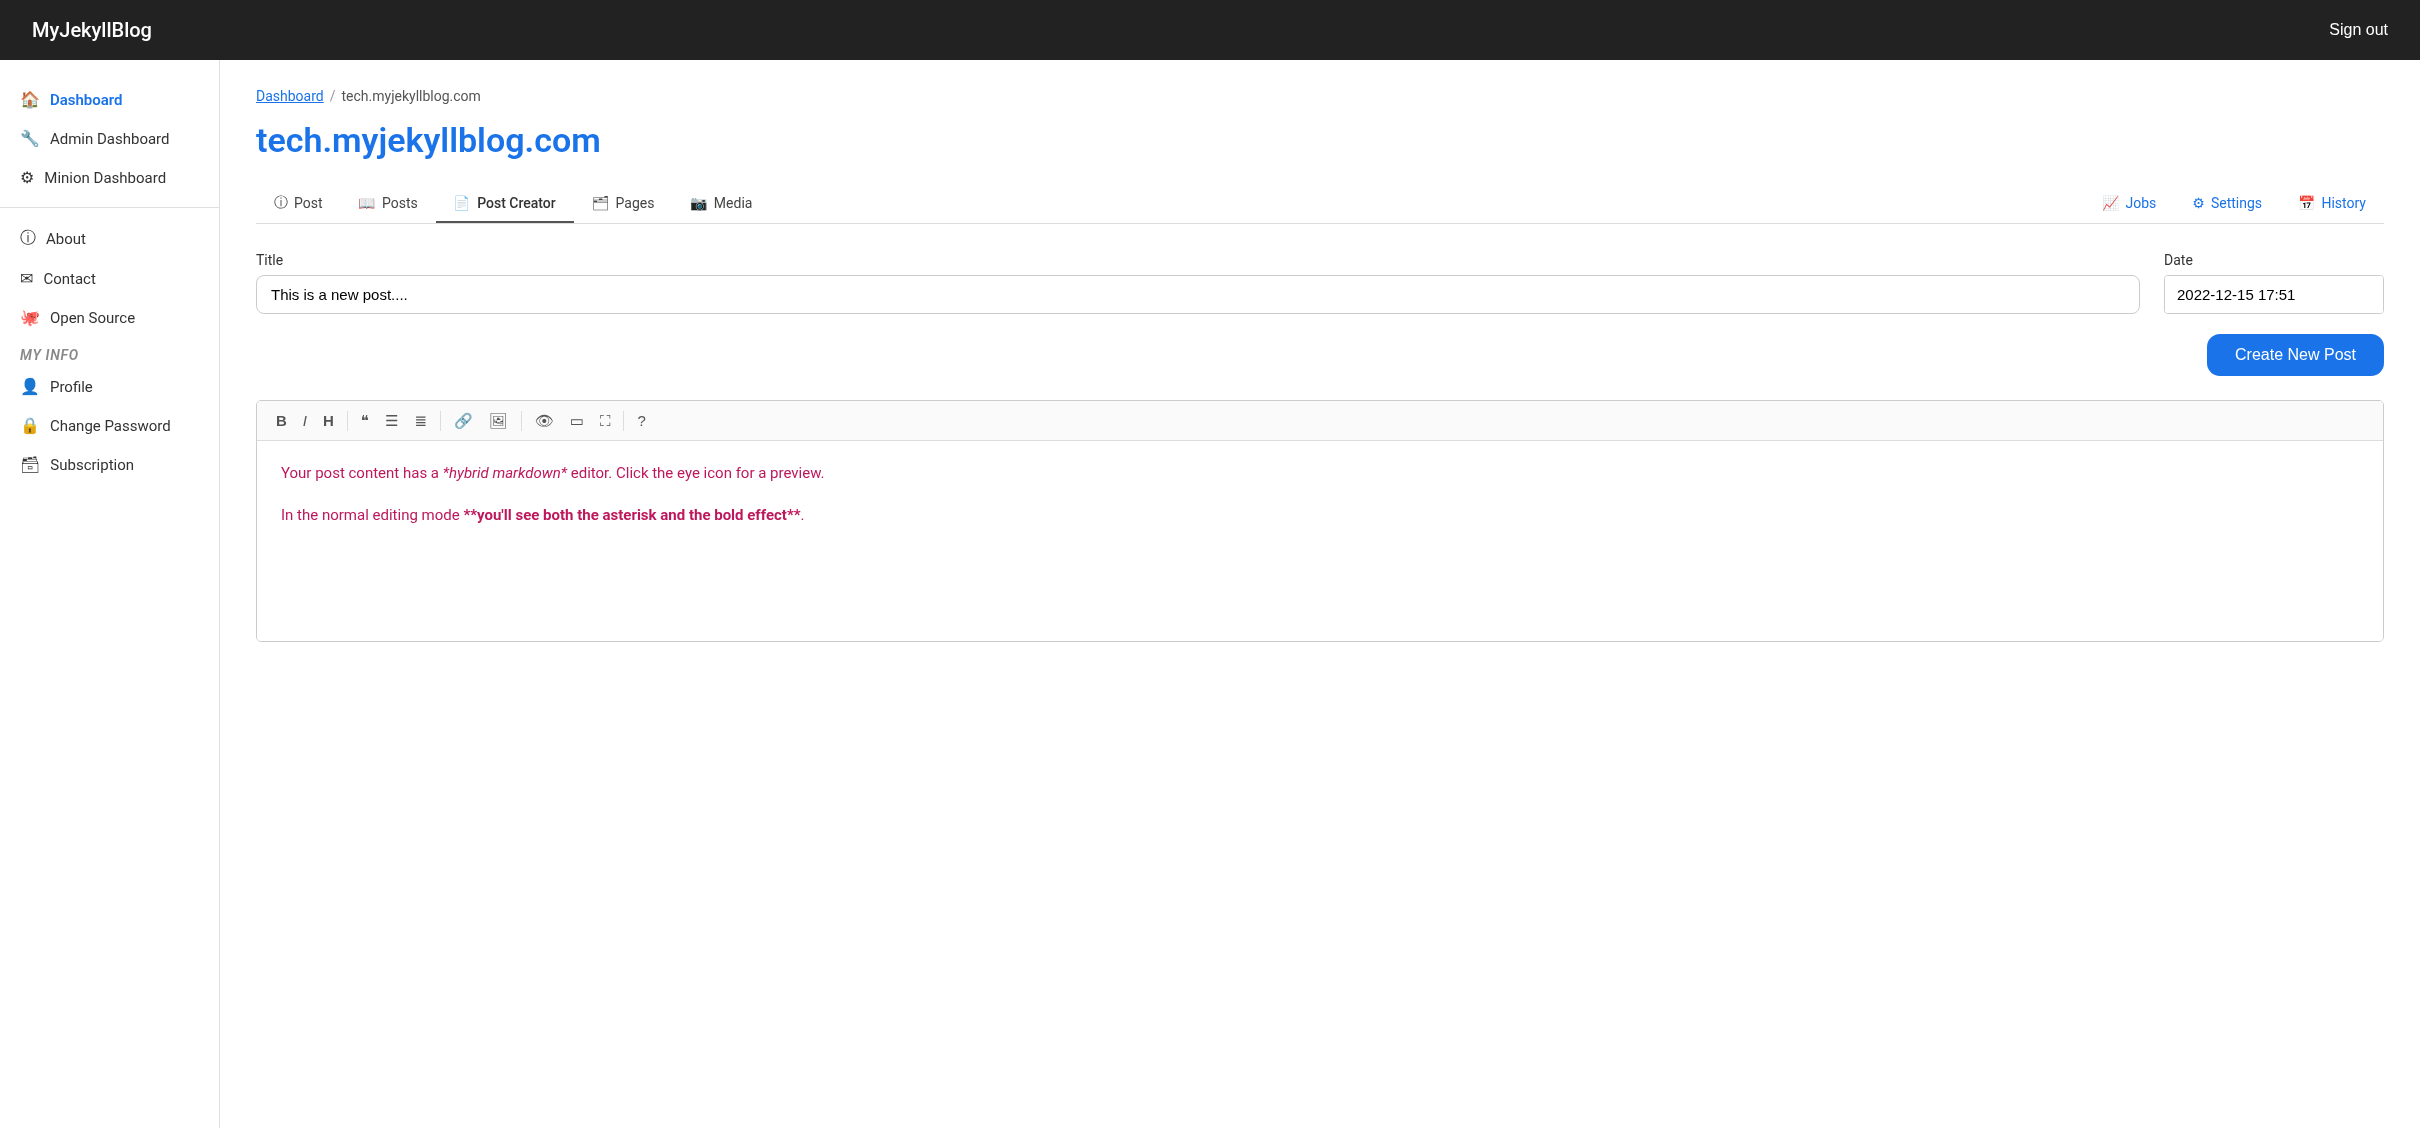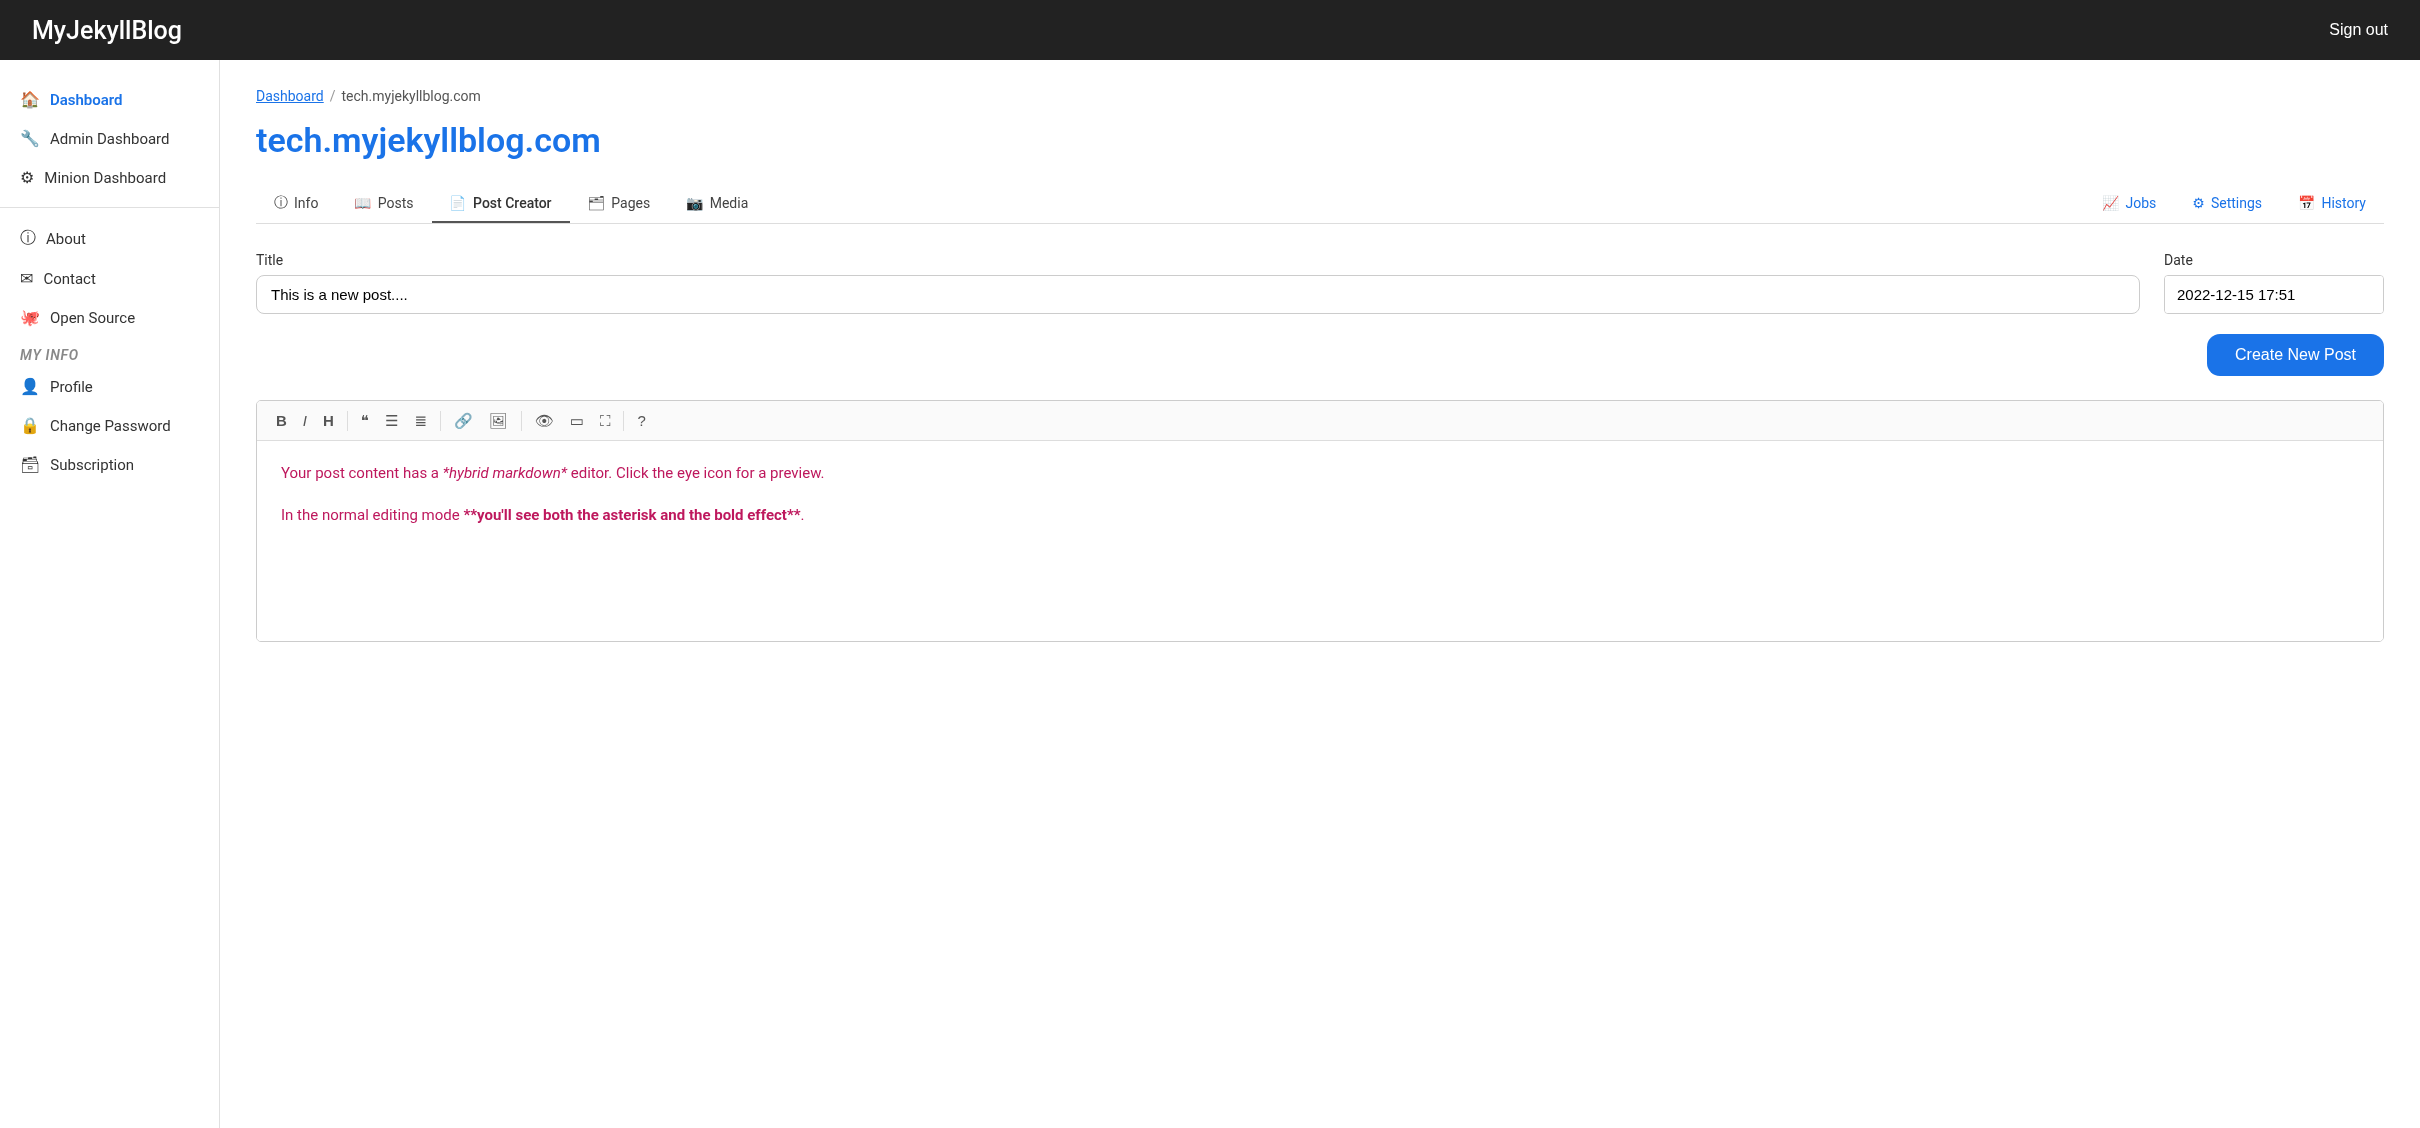--- a/index.html
+++ b/index.html
@@ -17,7 +17,7 @@
       flex-shrink: 0;
     }
     .topnav-logo {
-      font-size: 25px;
+      font-size: 20px;
       font-weight: 500;
       color: #fff;
     }

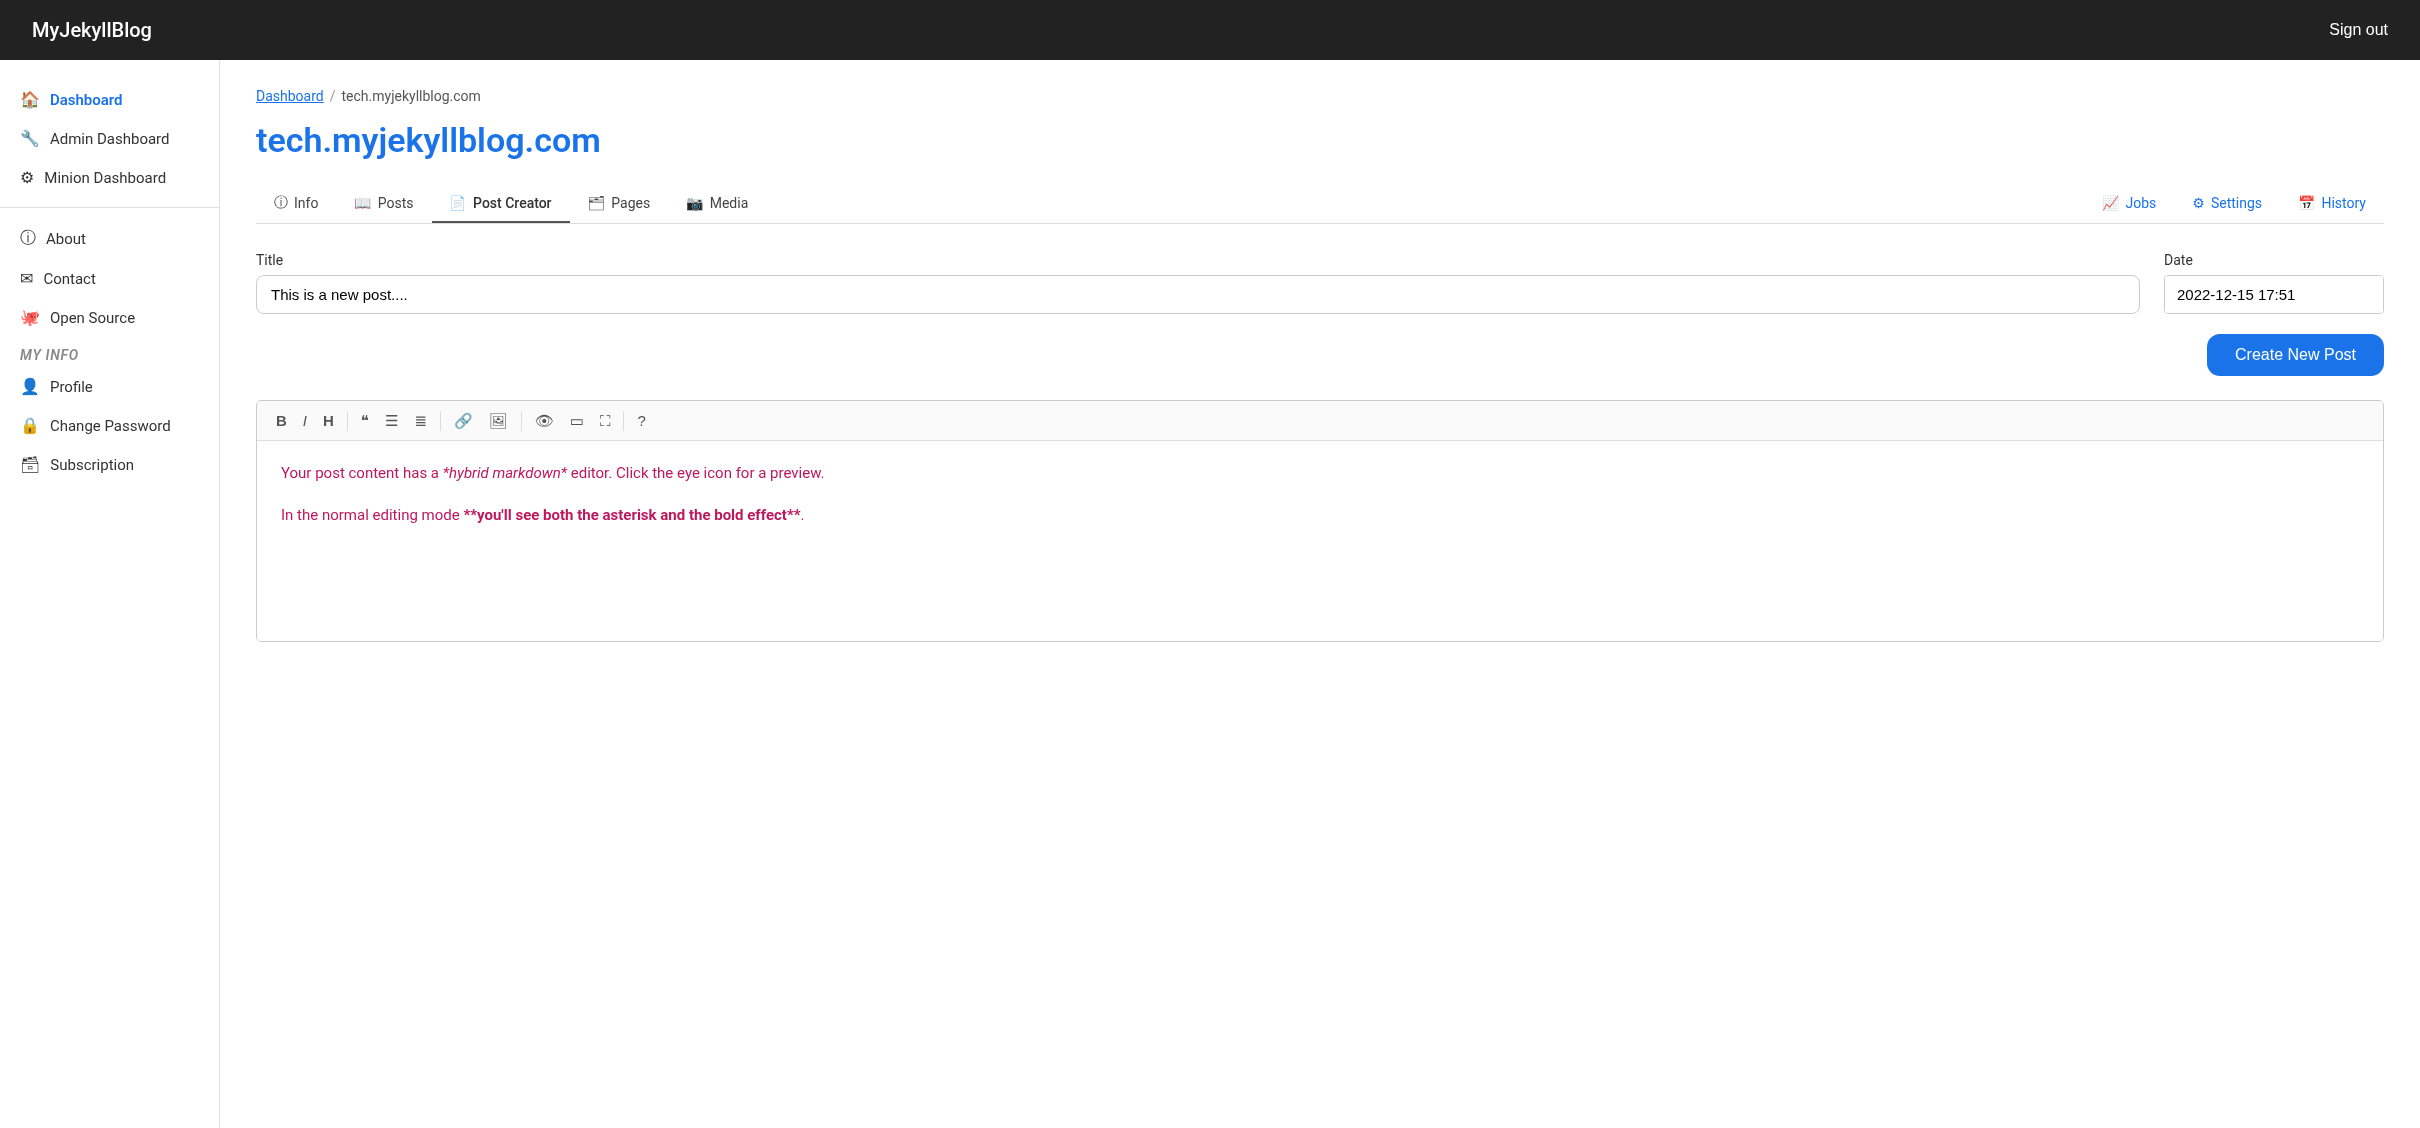--- a/index.html
+++ b/index.html
@@ -292,7 +292,7 @@
     <div class="tabs">
       <div class="tab">
         <span>ⓘ</span>
-        <span>Info</span>
+        <span>Post</span>
       </div>
       <div class="tab">
         <span>📖</span>

